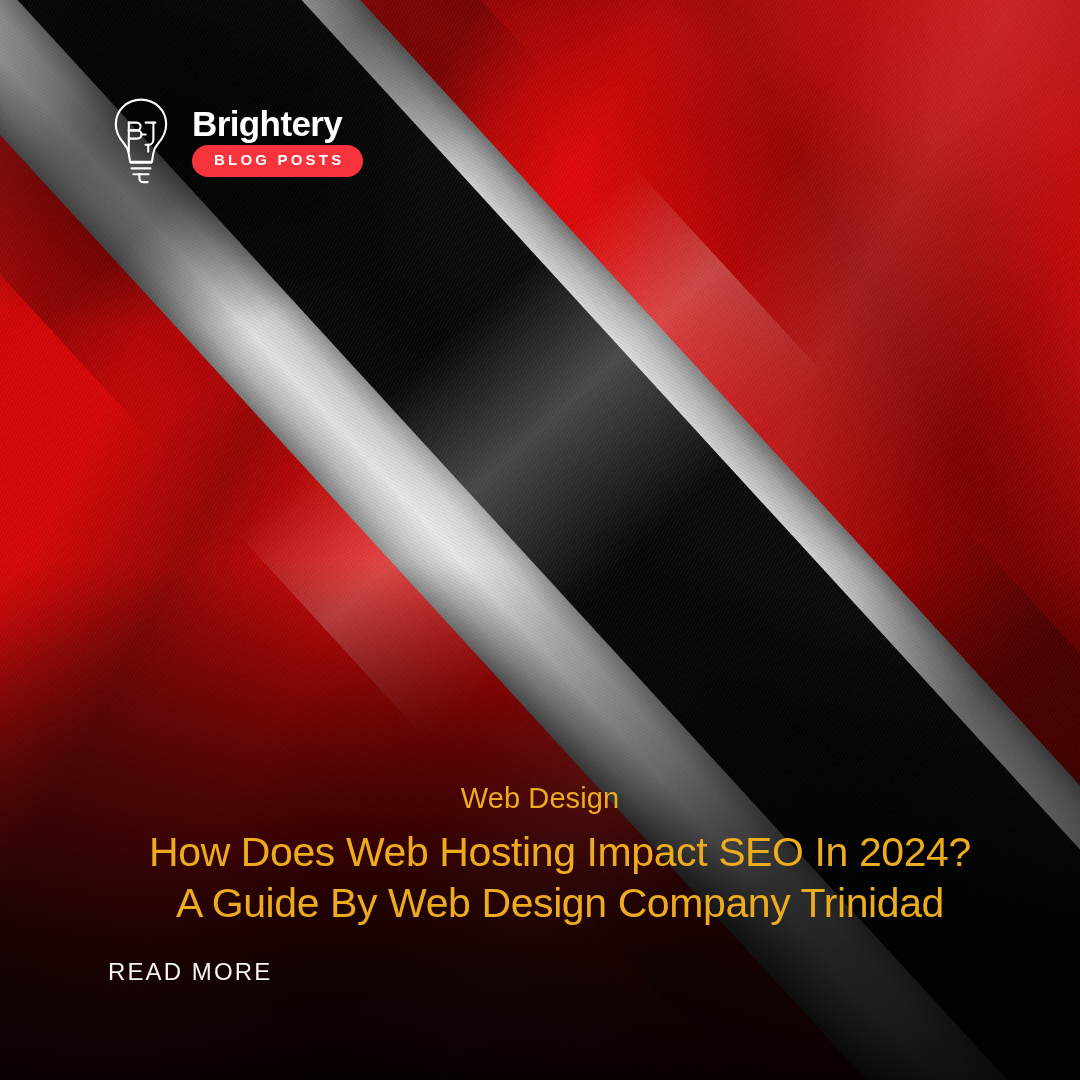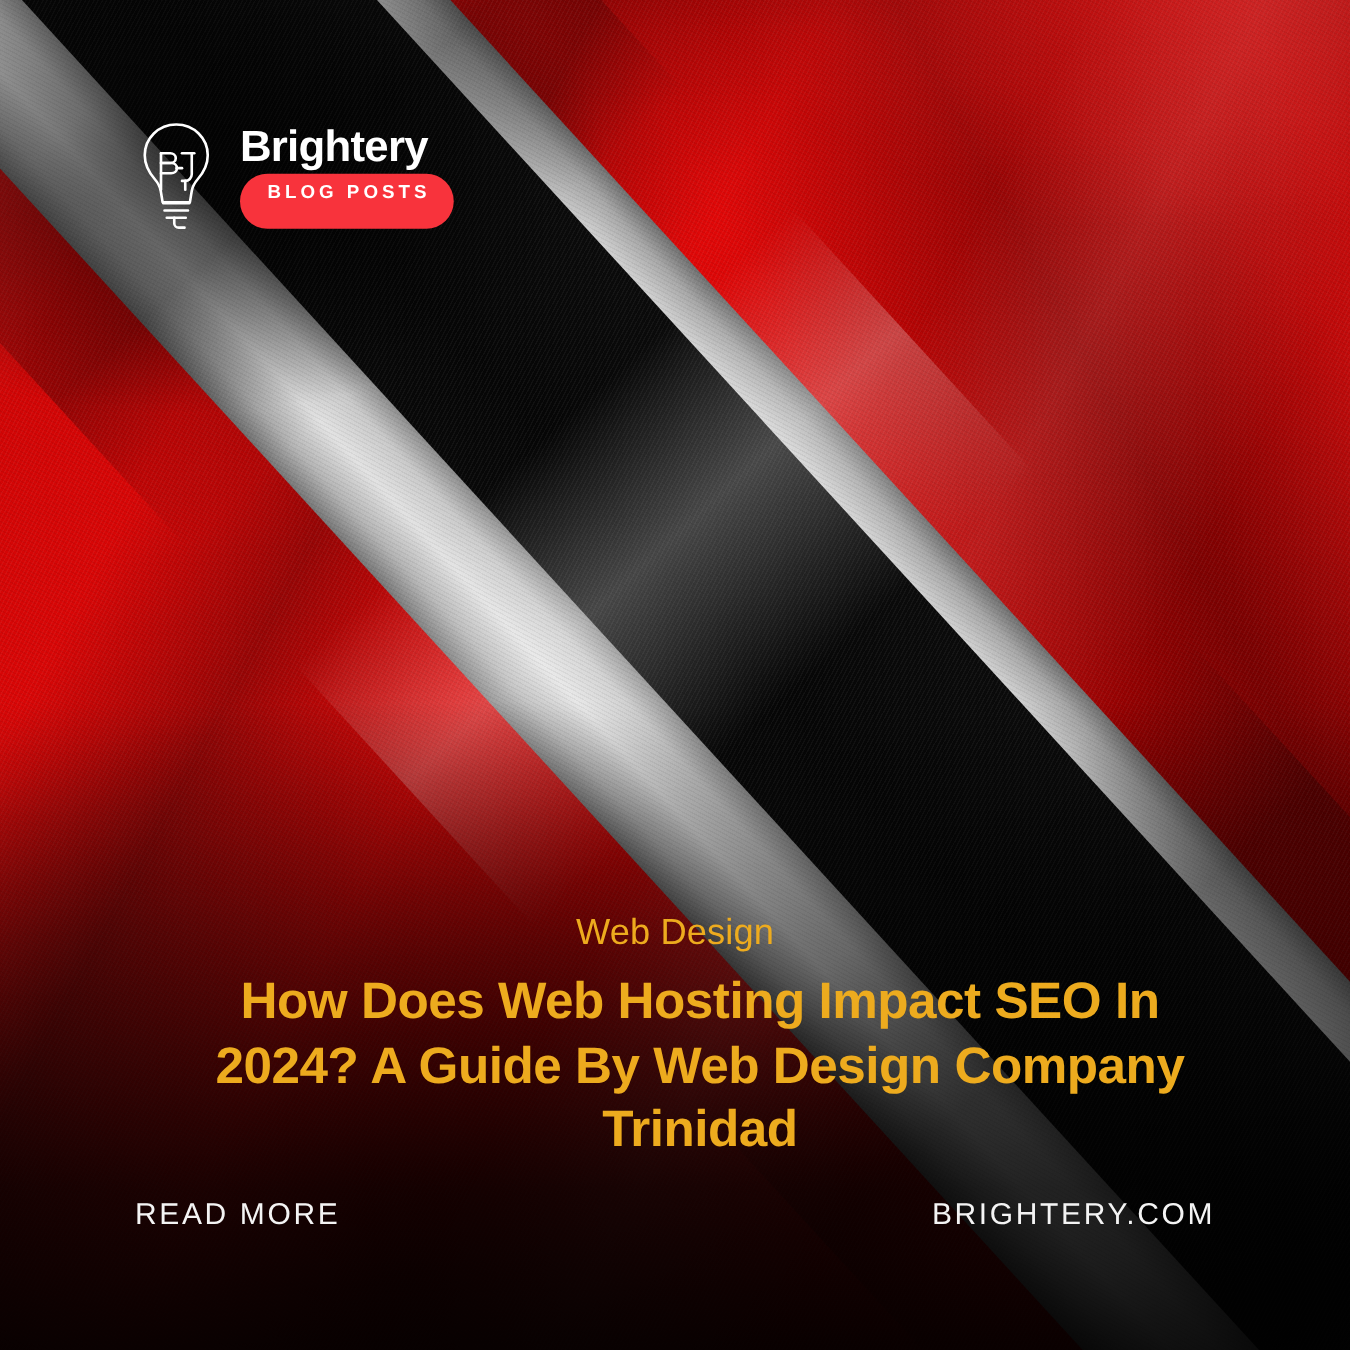--- a/index.html
+++ b/index.html
@@ -121,7 +121,7 @@
     background:#f8333c; color:#fff;
     font-size:15px; font-weight:700;
     letter-spacing:3.2px;
-    padding:7px 19px 22px 22px;
+    padding:7px 19px 10px 22px;
     border-radius:999px; line-height:1;
     white-space:nowrap;
   }

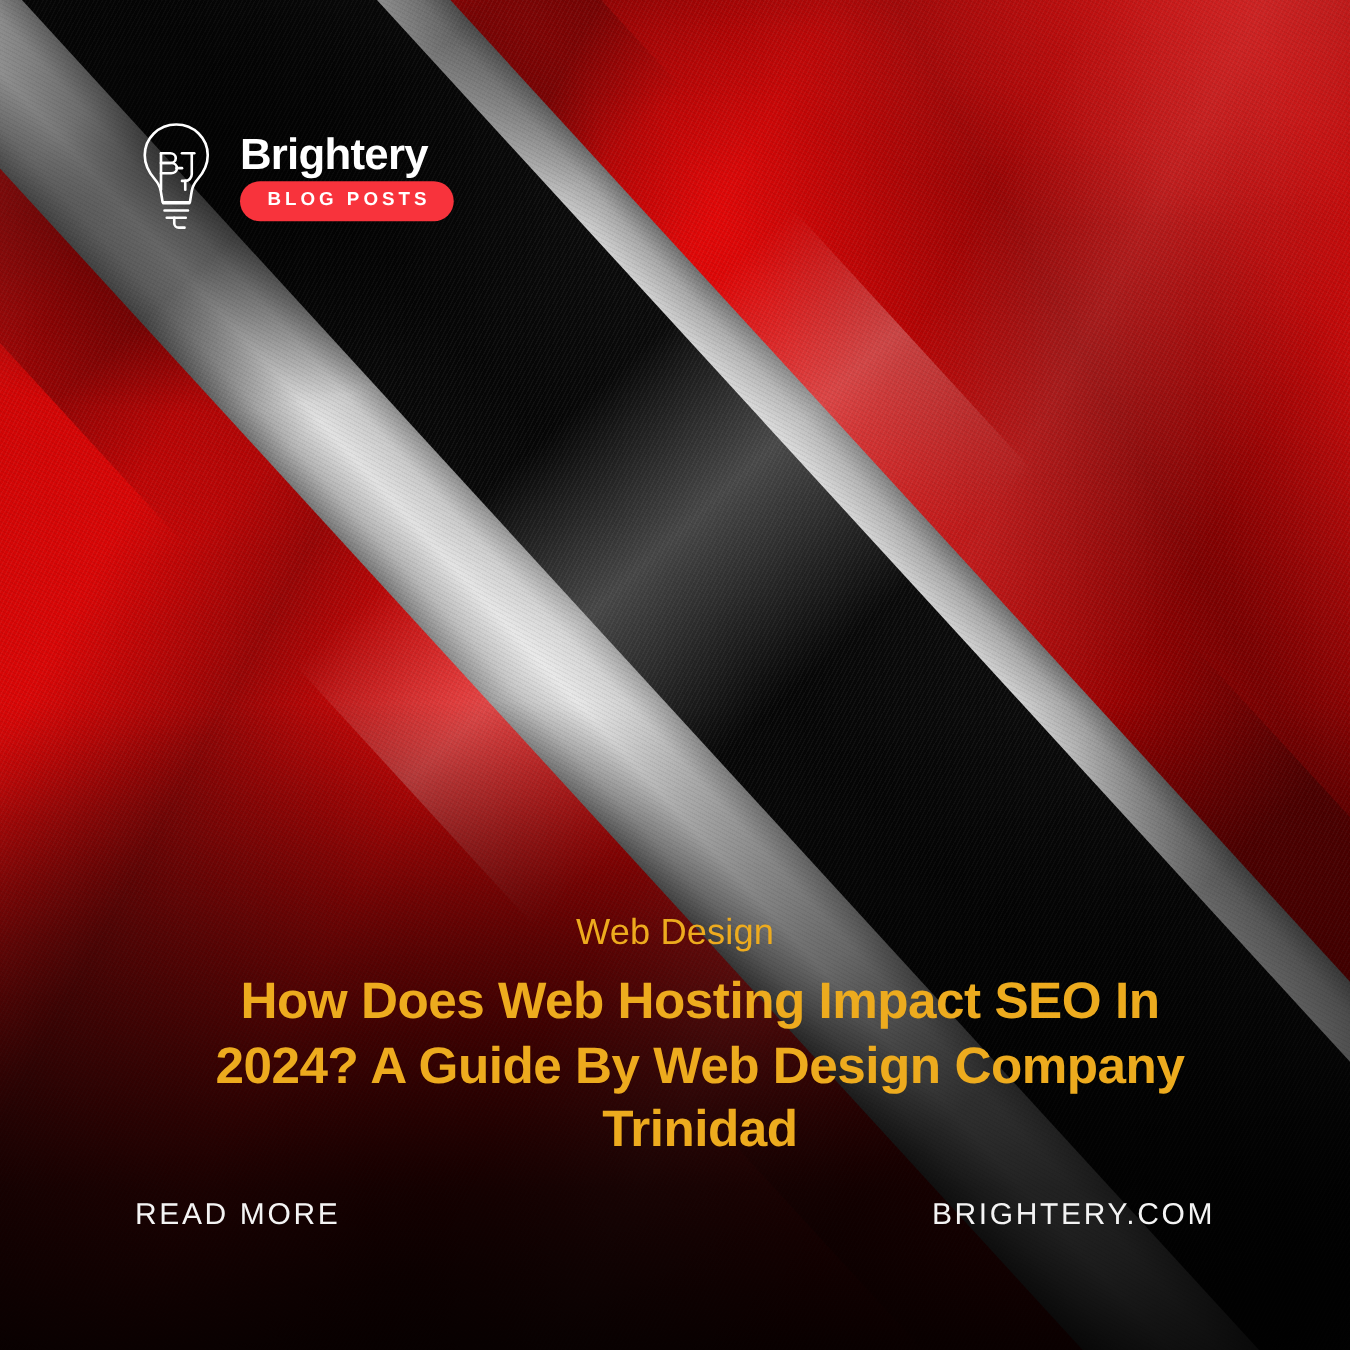--- a/index.html
+++ b/index.html
@@ -138,7 +138,7 @@
     margin-bottom:12px;
   }
   .headline {
-    font-size:41px; font-weight:700; color:#edab1e;
+    font-size:41px; font-weight:400; color:#edab1e;
     line-height:1.26; letter-spacing:-.4px;
     max-width:905px;
     margin-bottom:30px;

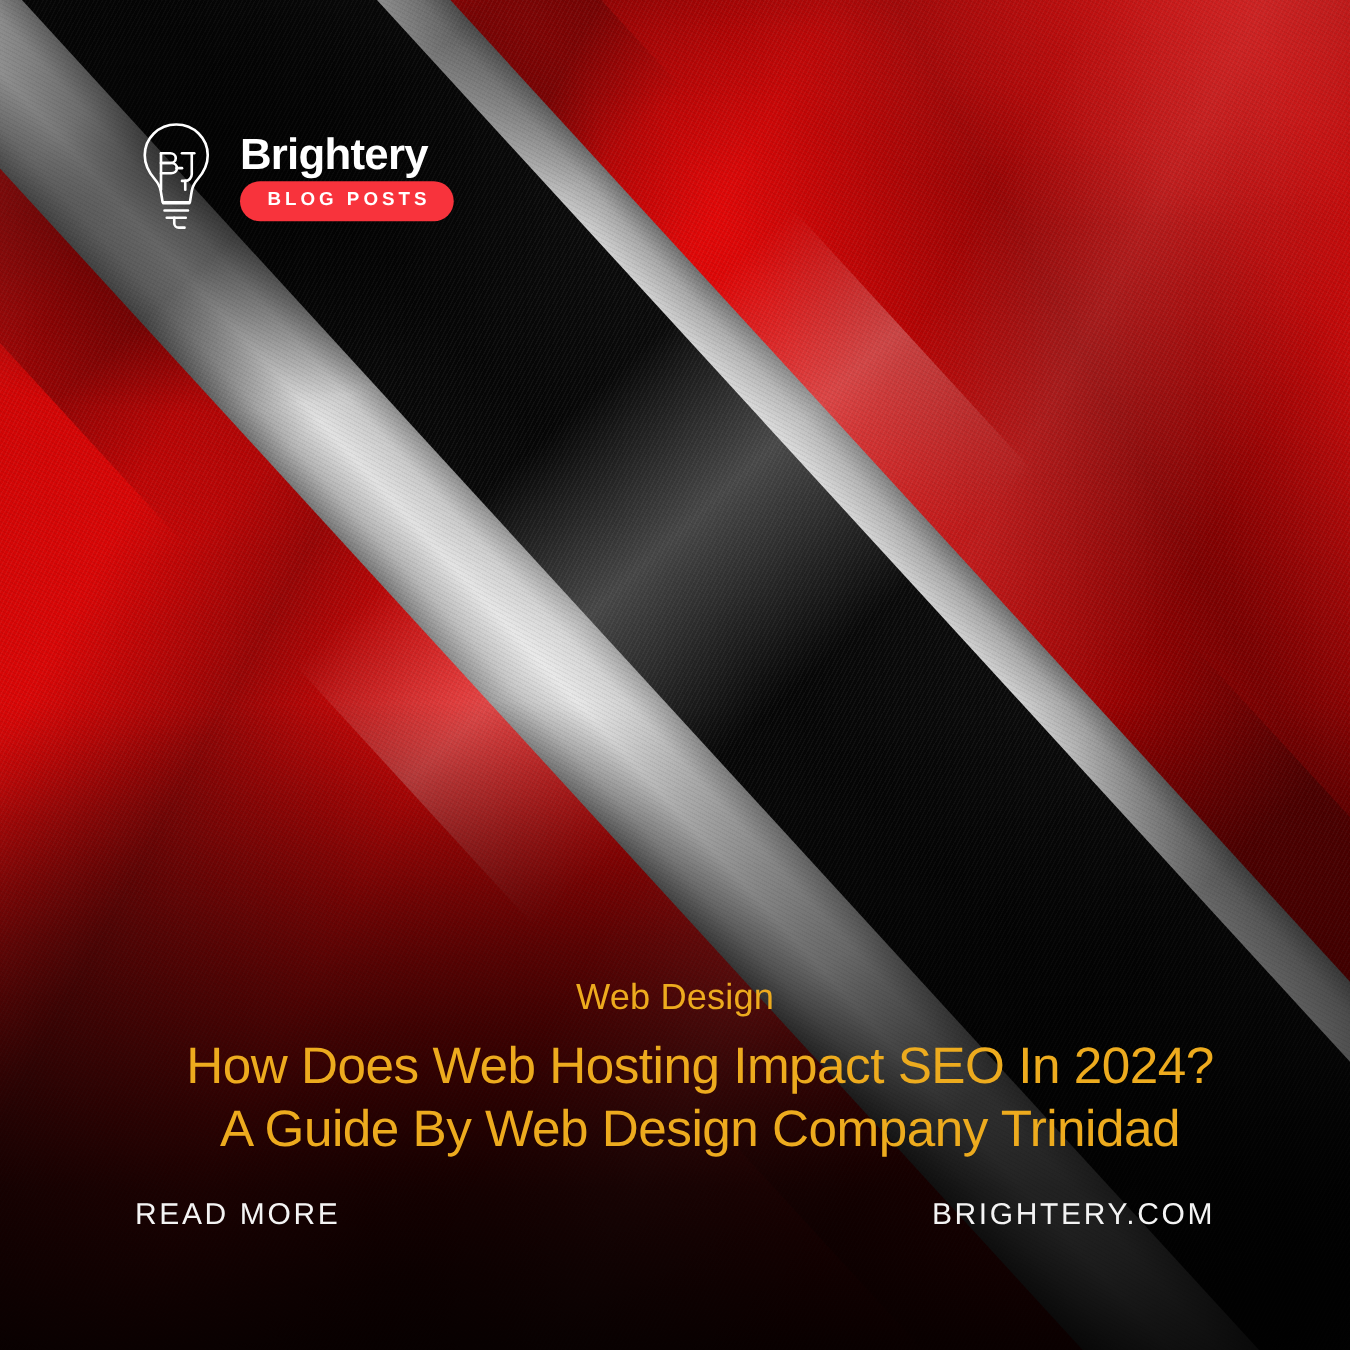--- a/index.html
+++ b/index.html
@@ -199,7 +199,6 @@
     <h1 class="headline">How Does Web Hosting Impact SEO In 2024? A Guide By Web Design Company Trinidad</h1>
     <div class="footer-row">
       <div class="read-more">READ MORE</div>
-      <div class="site-url">BRIGHTERY.COM</div>
     </div>
   </div>
 

